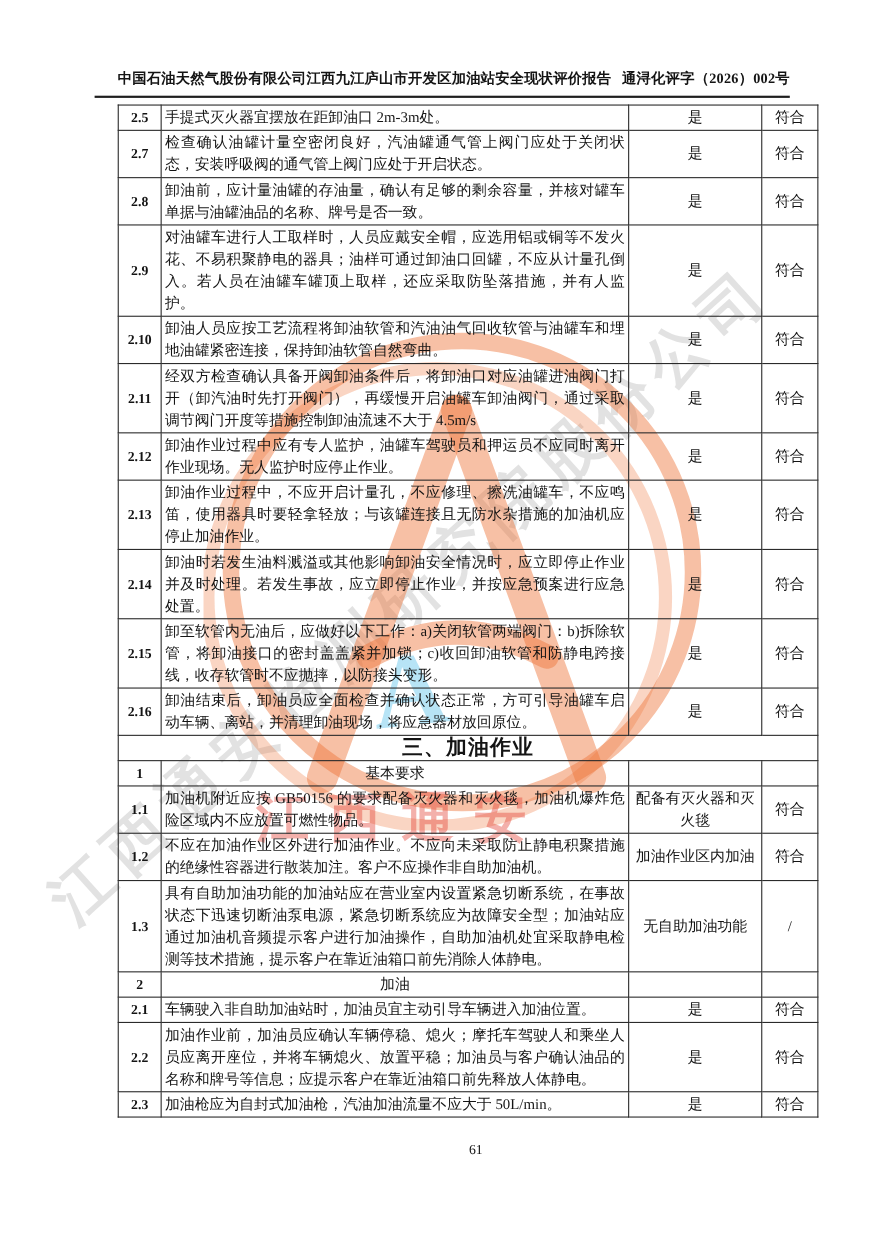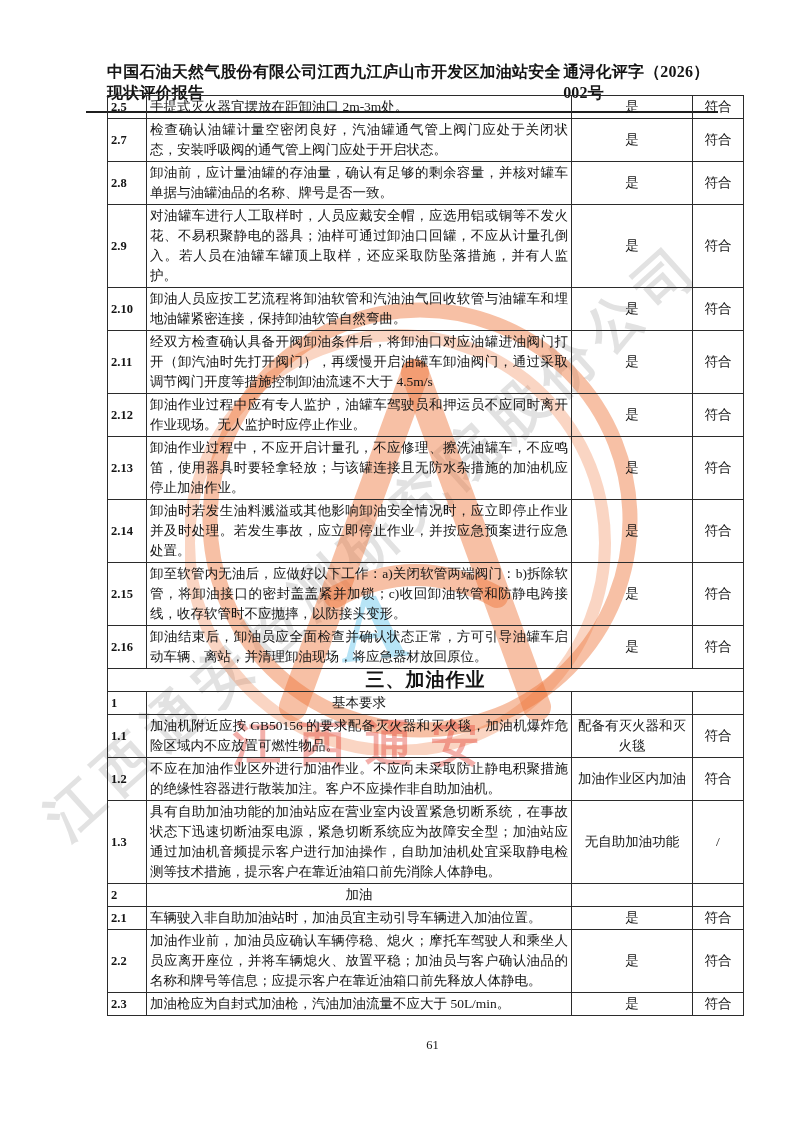--- a/index.html
+++ b/index.html
@@ -17,7 +17,7 @@
   .doc-header{
     position:absolute;left:86px;top:62px;width:632px;
     display:flex;justify-content:space-between;align-items:flex-end;
-    font-size:16px;font-weight:600;letter-spacing:0.2px;
+    font-size:13px;font-weight:600;letter-spacing:0.2px;
     border-bottom:2px solid #1f1f1f;
     padding:0 0 7px 0;
   }

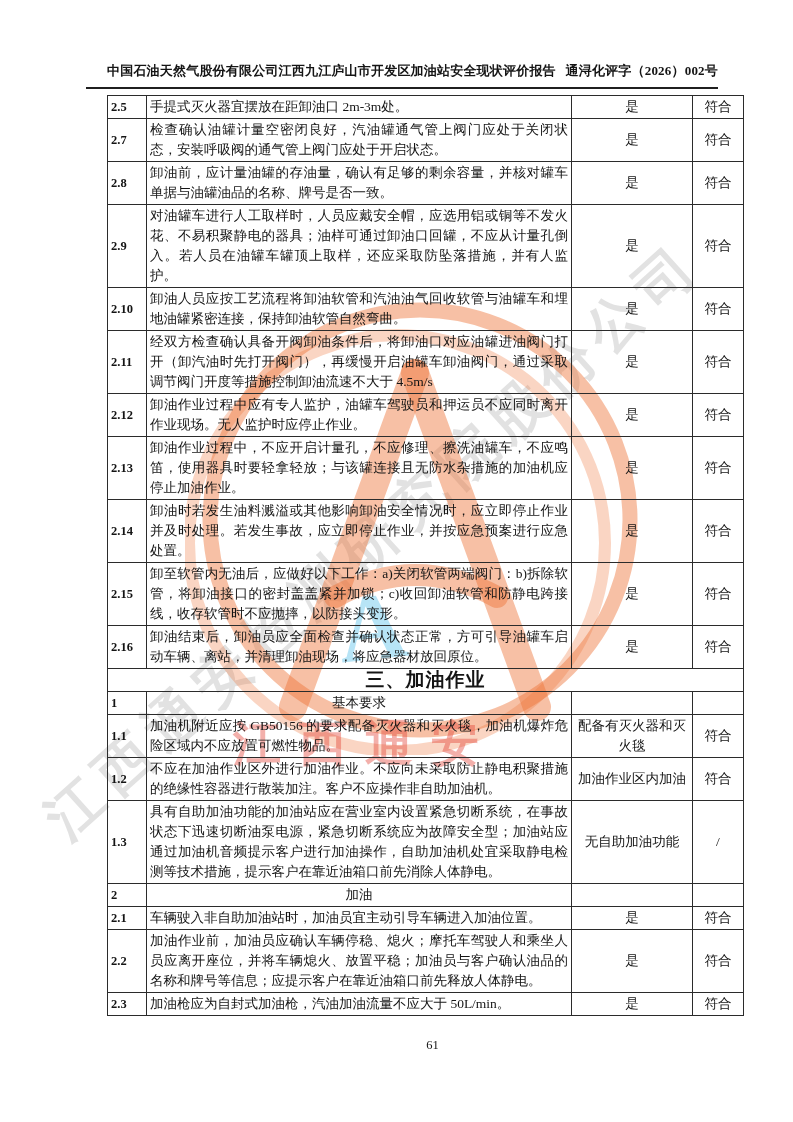--- a/index.html
+++ b/index.html
@@ -37,7 +37,7 @@
     vertical-align:middle;
     overflow:hidden;
   }
-  td.c-num{width:32px;text-align:left;font-weight:bold;font-size:12.5px;padding:1px 0;}
+  td.c-num{width:32px;text-align:center;font-weight:bold;font-size:12.5px;padding:1px 0;}
   td.c-req{width:418px;text-align:justify;text-justify:inter-ideograph;}
   td.c-req.center{text-align:center;}
   td.c-status{width:114px;text-align:center;padding:1px 1px;}

